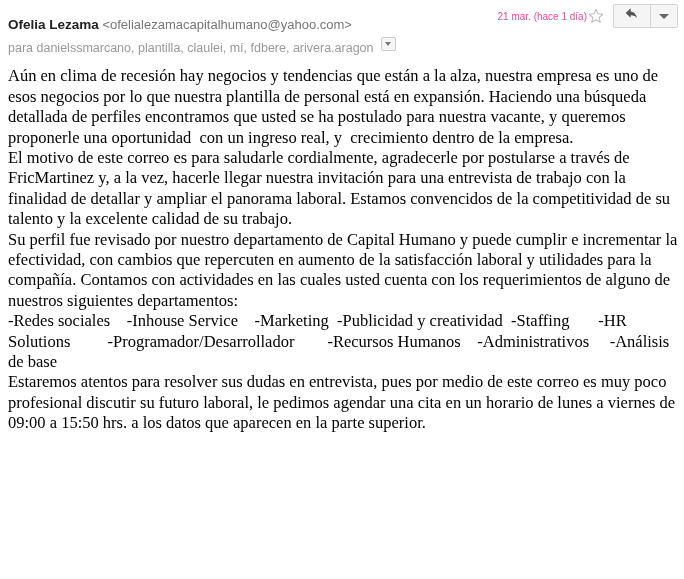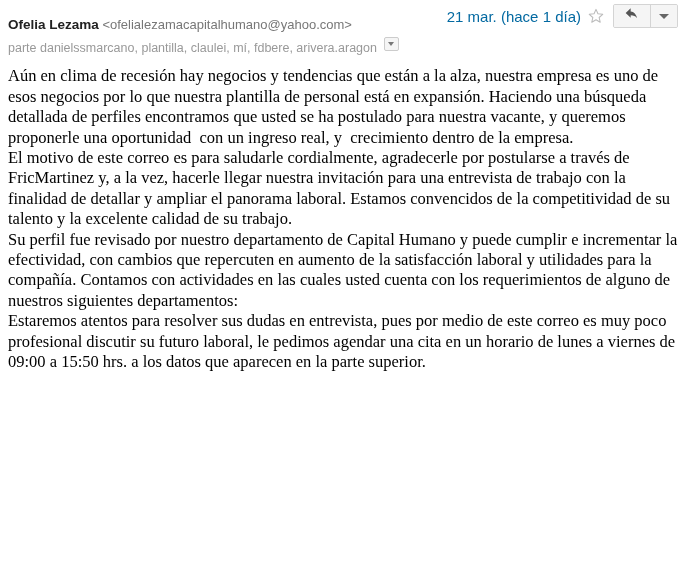--- a/index.html
+++ b/index.html
@@ -76,10 +76,9 @@
     height: 24px;
   }
   .timestamp {
-    font-size: 15px;
-    color: #0369a1;
+    font-size: 10px;
+    color: #ec4899;
     white-space: nowrap;
-    margin-right: 6px;
   }
   .star-icon {
     width: 18px;

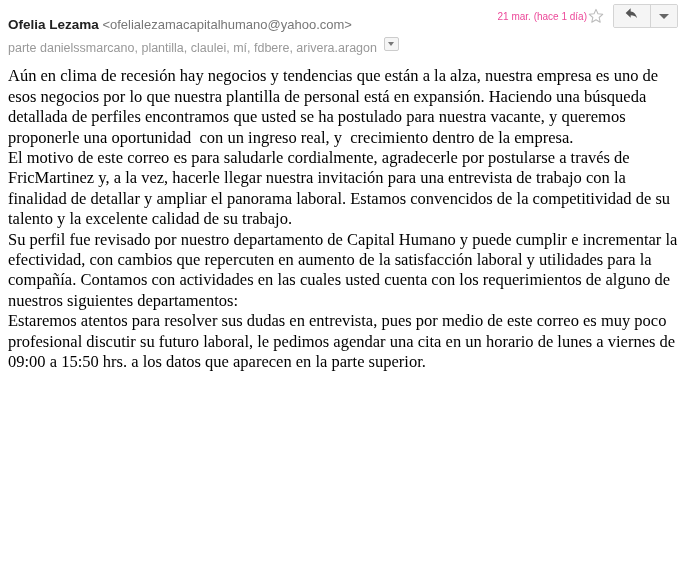--- a/index.html
+++ b/index.html
@@ -142,7 +142,7 @@
   </div>
 
   <div class="recipients-line">
-    <span class="recipients-text">parte</span>
+    <span class="recipients-text">para</span>
     <span class="recipients-text">danielssmarcano, plantilla, claulei, mí, fdbere, arivera.aragon</span>
     <span class="caret-box"></span>
   </div>

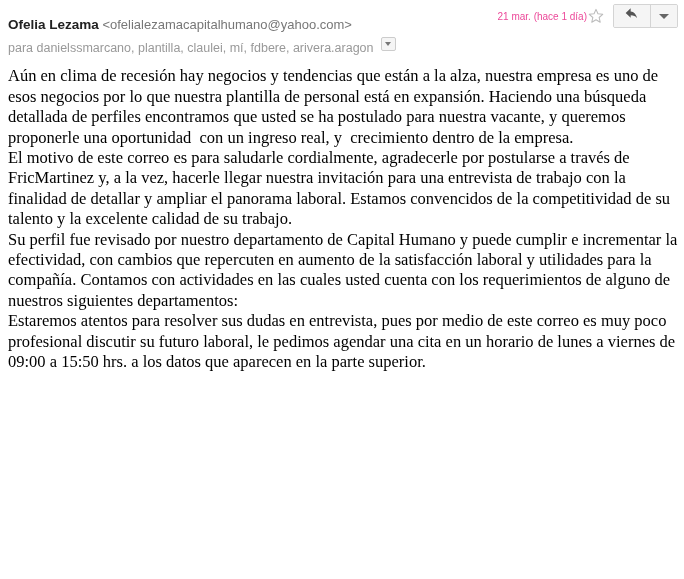--- a/index.html
+++ b/index.html
@@ -178,6 +178,7 @@
   <p>Aún en clima de recesión hay negocios y tendencias que están a la alza, nuestra empresa es uno de esos negocios por lo que nuestra plantilla de personal está en expansión. Haciendo una búsqueda detallada de perfiles encontramos que usted se ha postulado para nuestra vacante, y queremos proponerle una oportunidad  con un ingreso real, y  crecimiento dentro de la empresa.</p>
   <p>El motivo de este correo es para saludarle cordialmente, agradecerle por postularse a través de FricMartinez y, a la vez, hacerle llegar nuestra invitación para una entrevista de trabajo con la finalidad de detallar y ampliar el panorama laboral. Estamos convencidos de la competitividad de su talento y la excelente calidad de su trabajo.</p>
   <p>Su perfil fue revisado por nuestro departamento de Capital Humano y puede cumplir e incrementar la efectividad, con cambios que repercuten en aumento de la satisfacción laboral y utilidades para la compañía. Contamos con actividades en las cuales usted cuenta con los requerimientos de alguno de nuestros siguientes departamentos:</p>
+  <p>-Redes sociales    -Inhouse Service    -Marketing  -Publicidad y creatividad  -Staffing       -HR Solutions         -Programador/Desarrollador        -Recursos Humanos    -Administrativos     -Análisis de base</p>
   <p>Estaremos atentos para resolver sus dudas en entrevista, pues por medio de este correo es muy poco profesional discutir su futuro laboral, le pedimos agendar una cita en un horario de lunes a viernes de 09:00 a 15:50 hrs. a los datos que aparecen en la parte superior.</p>
   <div class="blank-line"></div>
   <div class="blank-line"></div>

